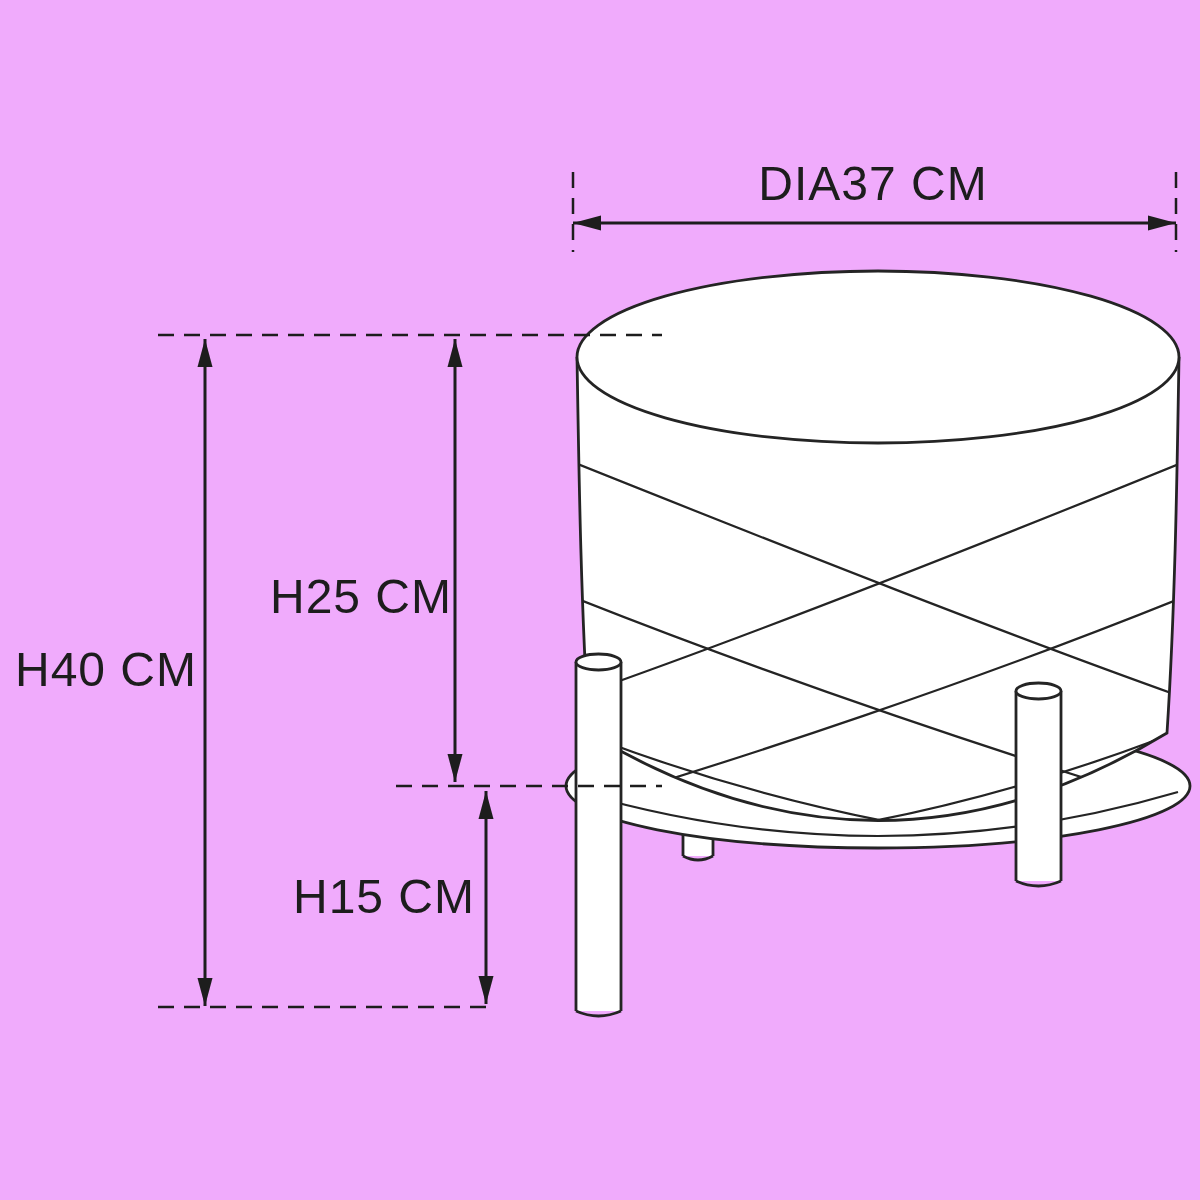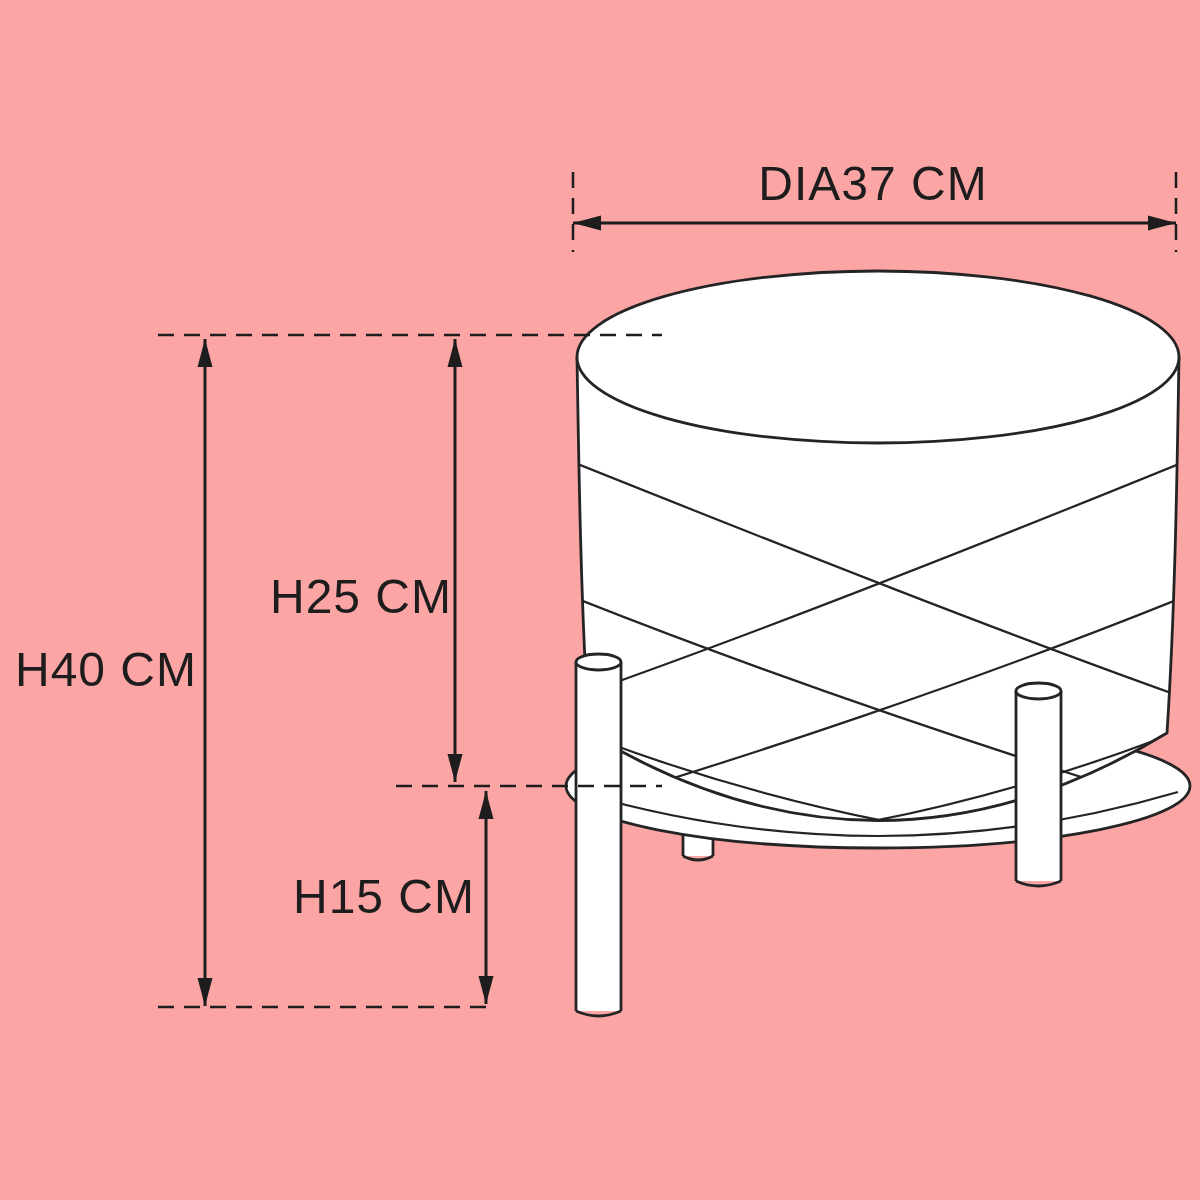--- a/index.html
+++ b/index.html
@@ -11,7 +11,7 @@
     position: relative;
     width: 1200px;
     height: 1200px;
-    background: #fca5a5;
+    background: #f0abfc;
     overflow: hidden;
   }
   svg {

